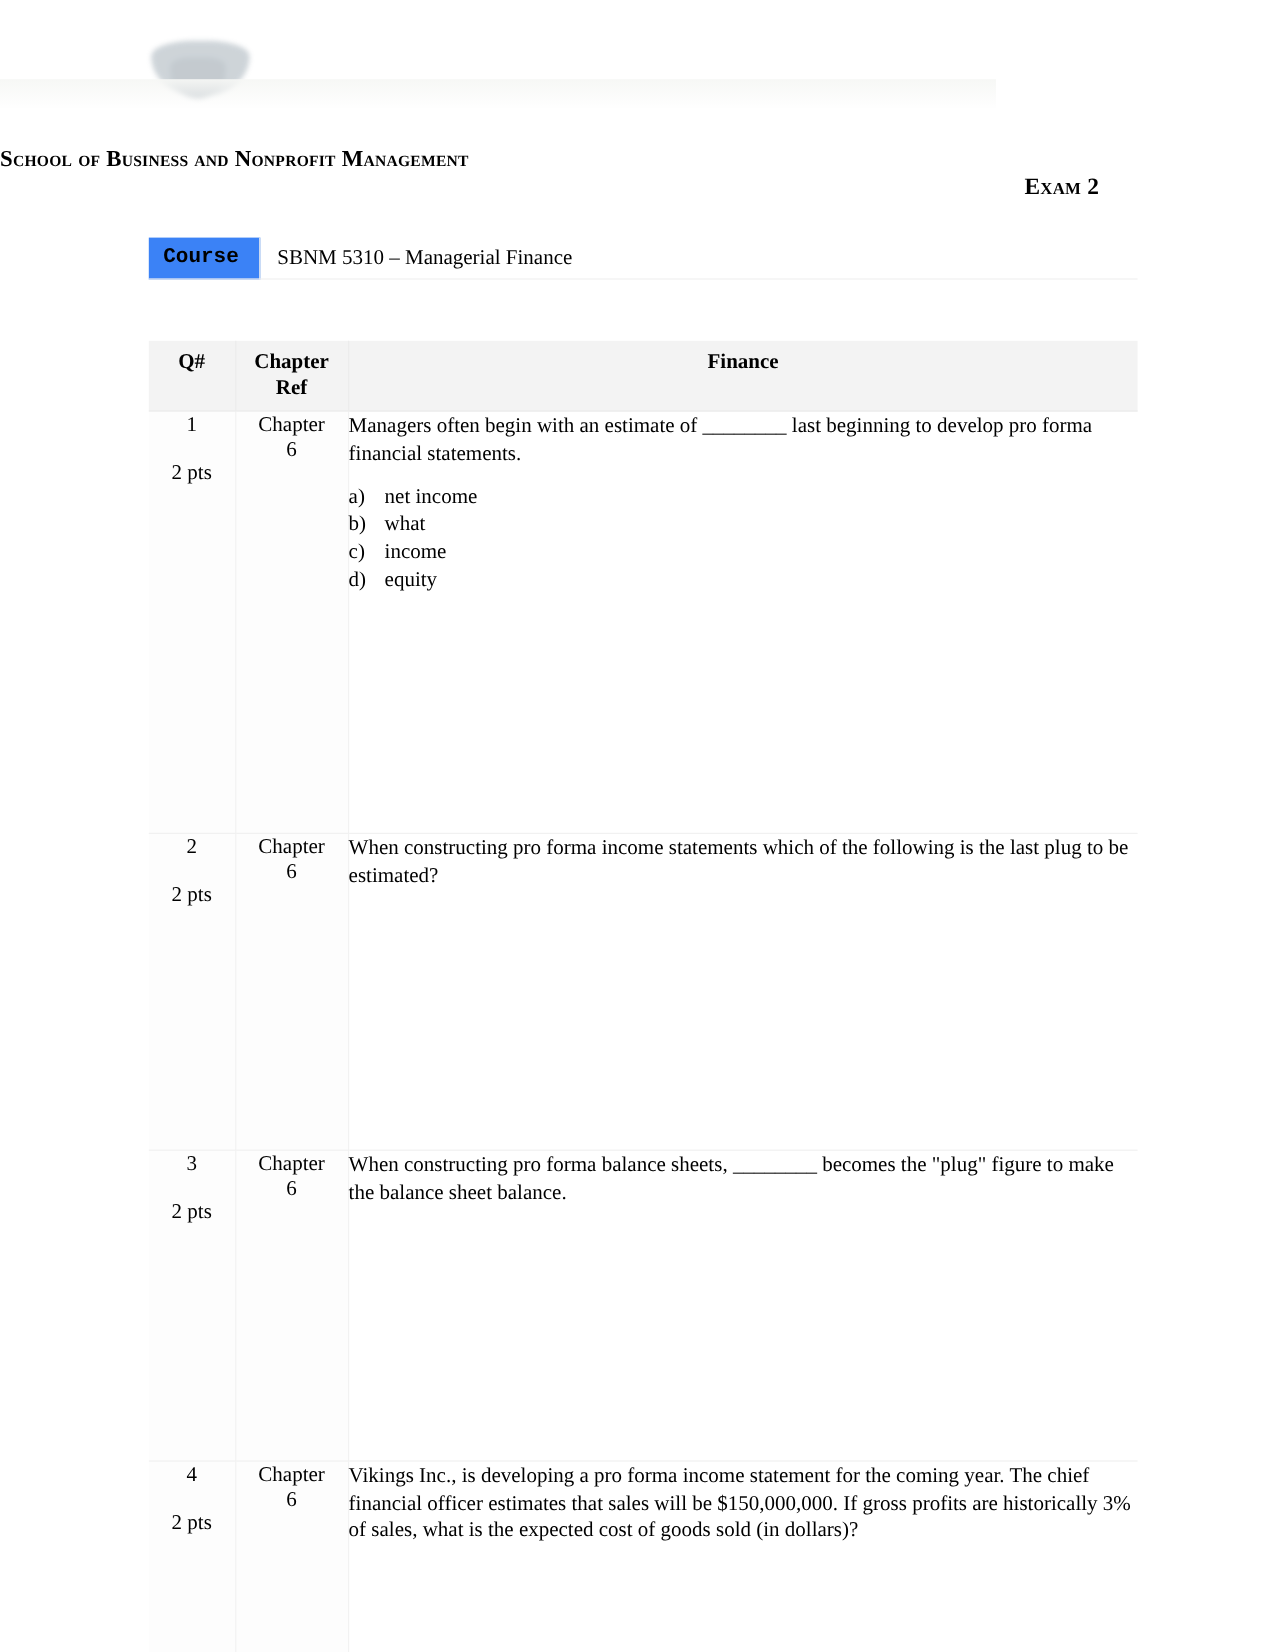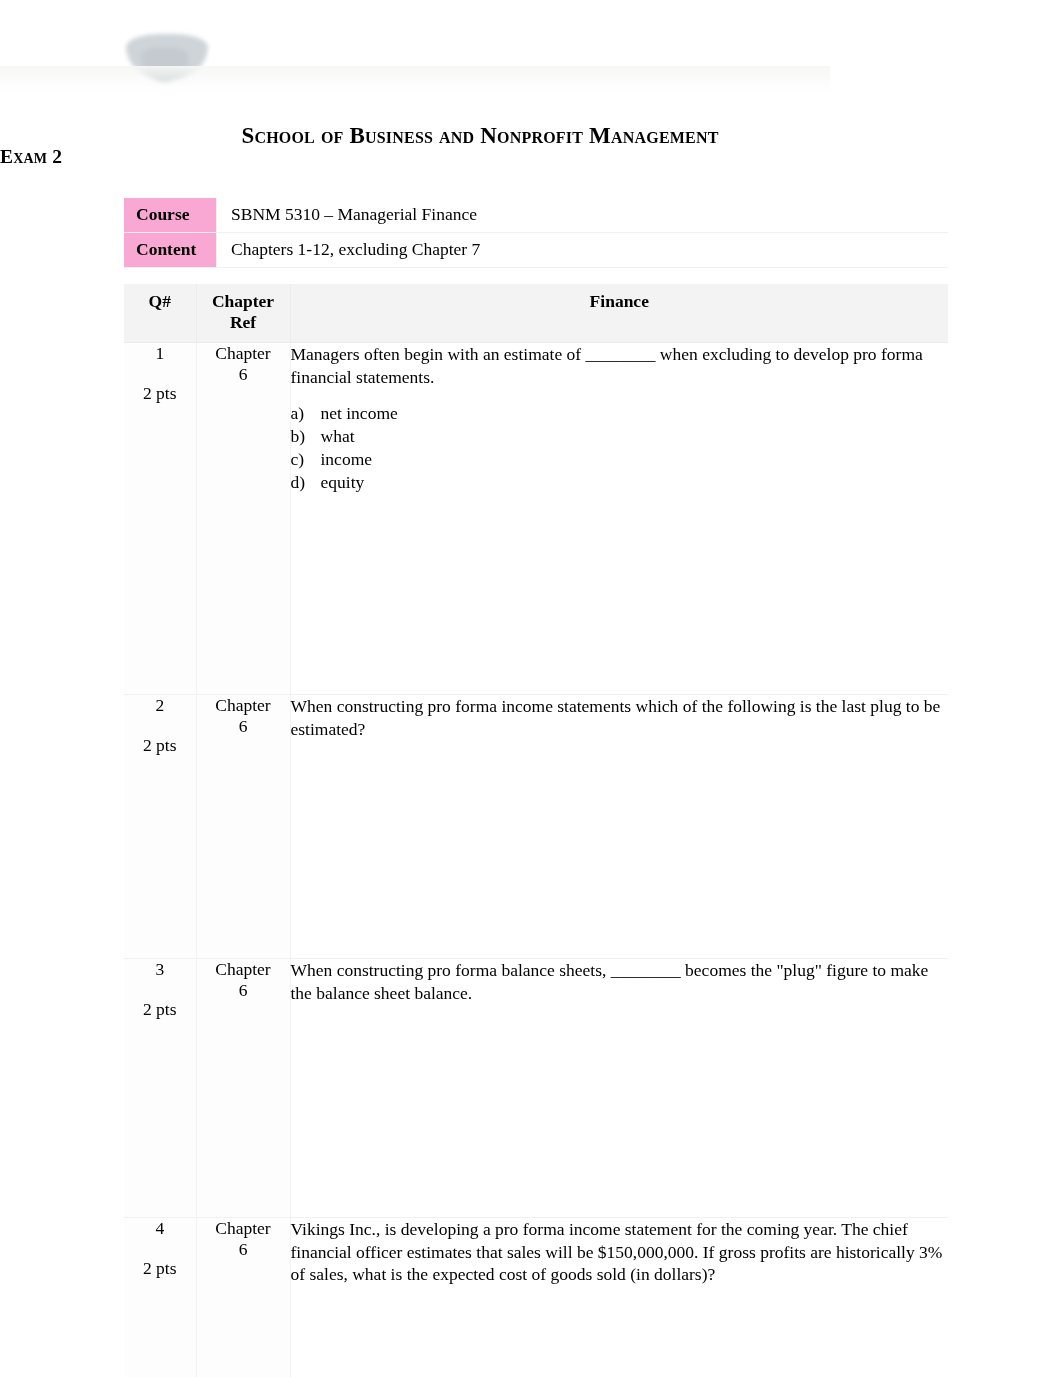--- a/index.html
+++ b/index.html
@@ -59,9 +59,8 @@
     left: 0;
     top: 122px;
     width: 960px;
-    text-align: center;
-    font-weight: bold;
-    font-size: 23px;
+    font-weight: bold;
+    font-size: 19px;
     font-variant: small-caps;
     letter-spacing: 0.2px;
     line-height: 1.18;

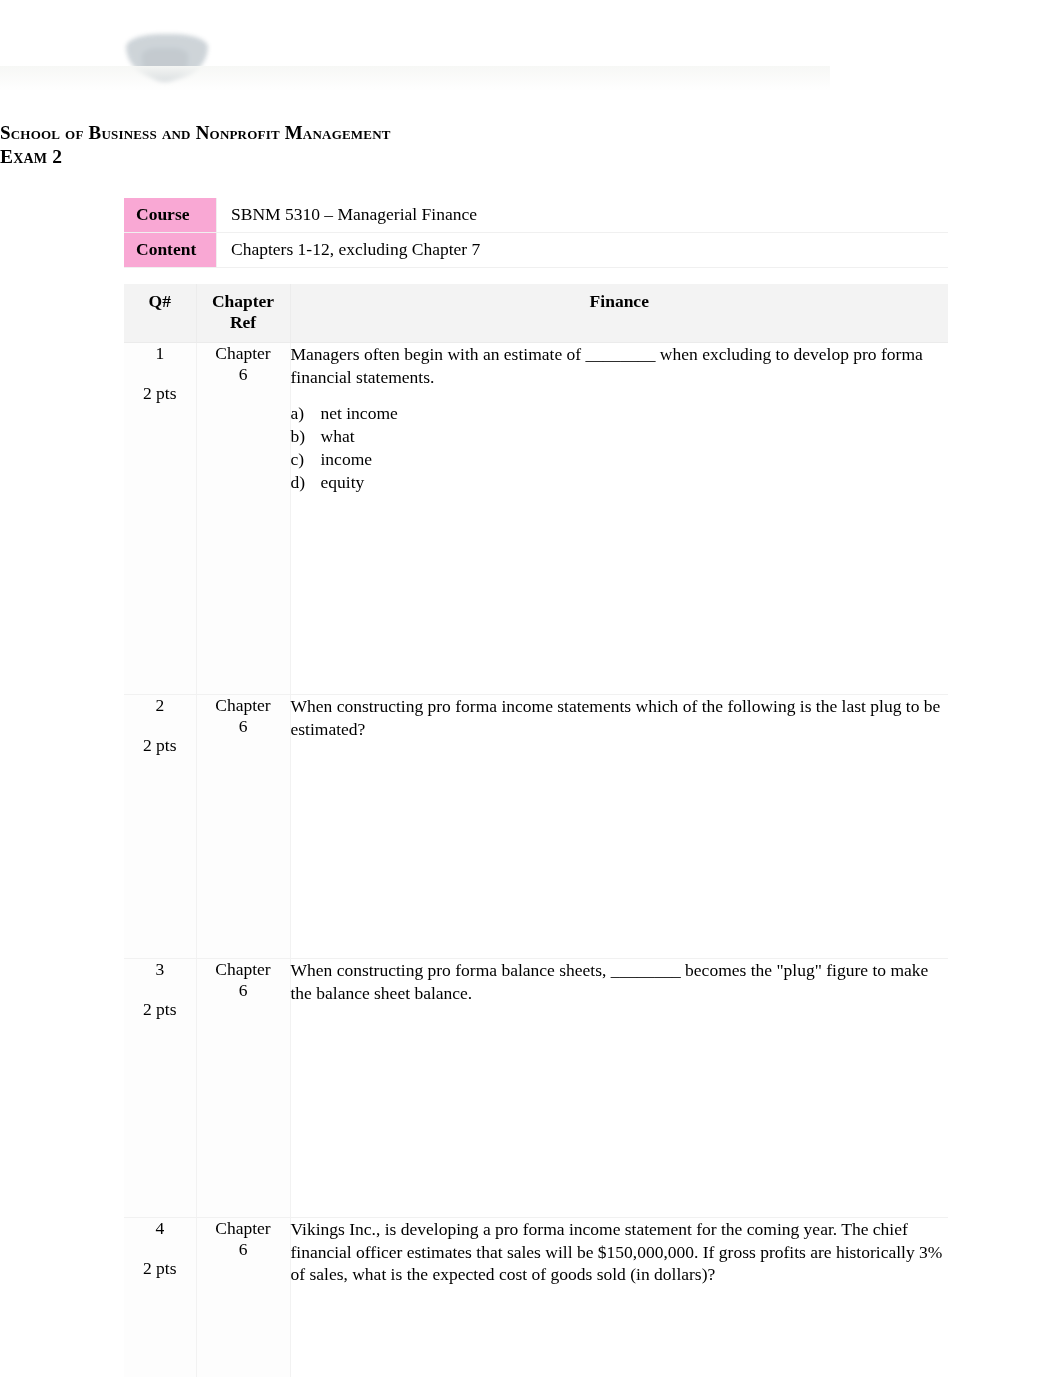--- a/index.html
+++ b/index.html
@@ -70,7 +70,7 @@
     left: 0;
     top: 146px;
     width: 916px;
-    text-align: left;
+    text-align: right;
     font-weight: bold;
     font-size: 19.5px;
     font-variant: small-caps;

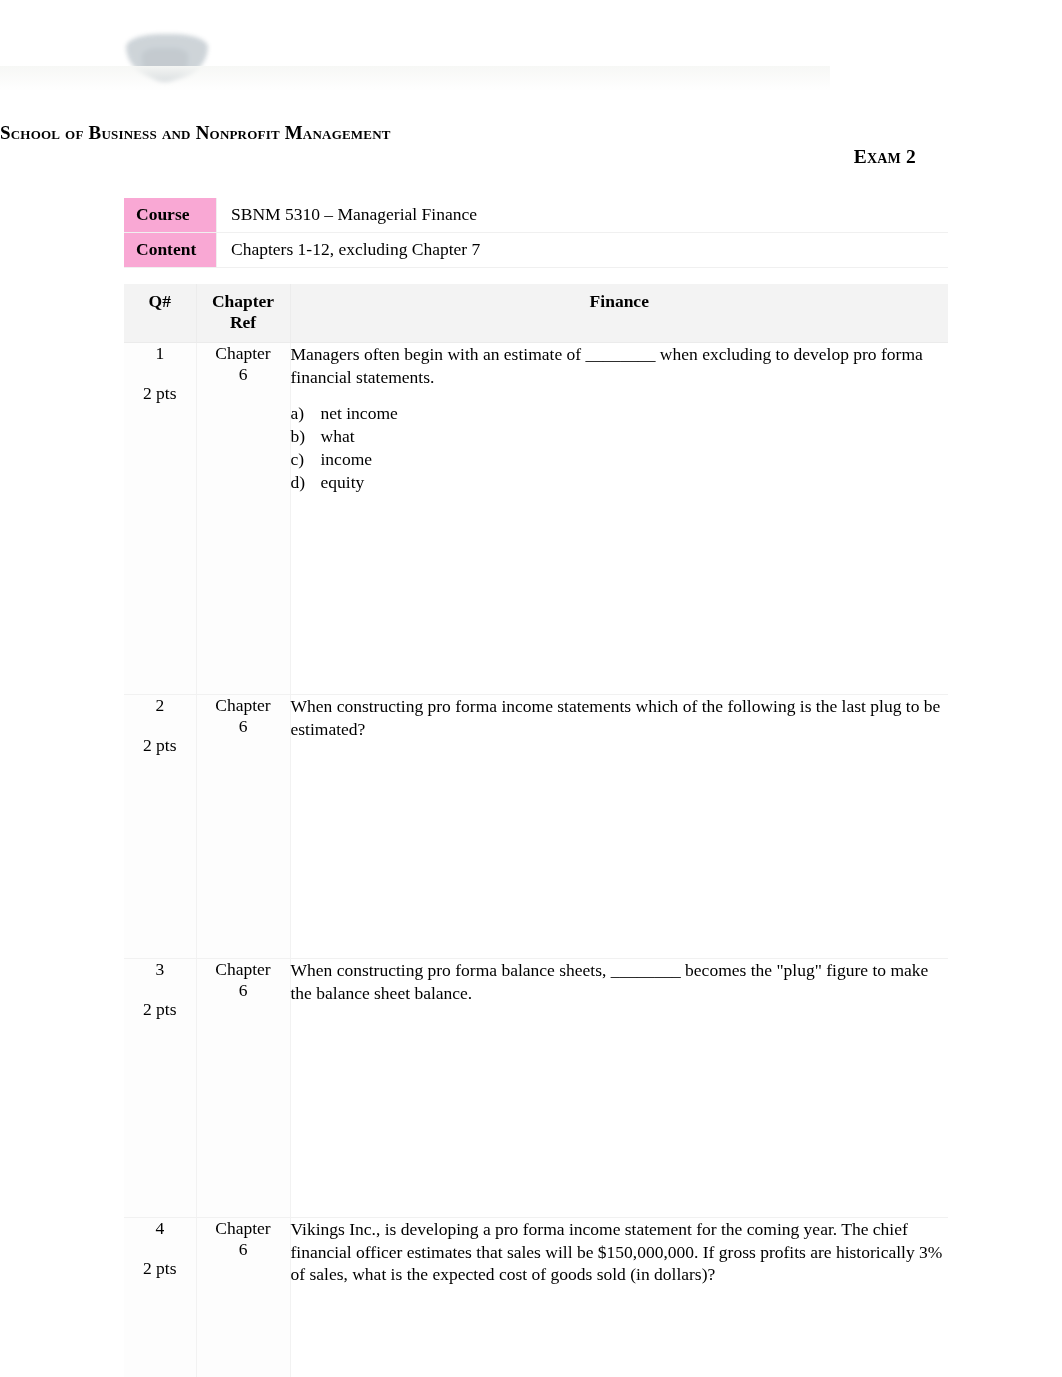--- a/index.html
+++ b/index.html
@@ -94,10 +94,11 @@
   .info-label {
     width: 72px;
     font-weight: bold;
-    background: #f9a8d4;
+    background: #3b82f6;
     padding-left: 12px !important;
     padding-right: 8px !important;
     border-right: 1px solid #efefef;
+    font-family: Liberation Mono, monospace;
   }
   .info-value {
     padding-left: 14px !important;

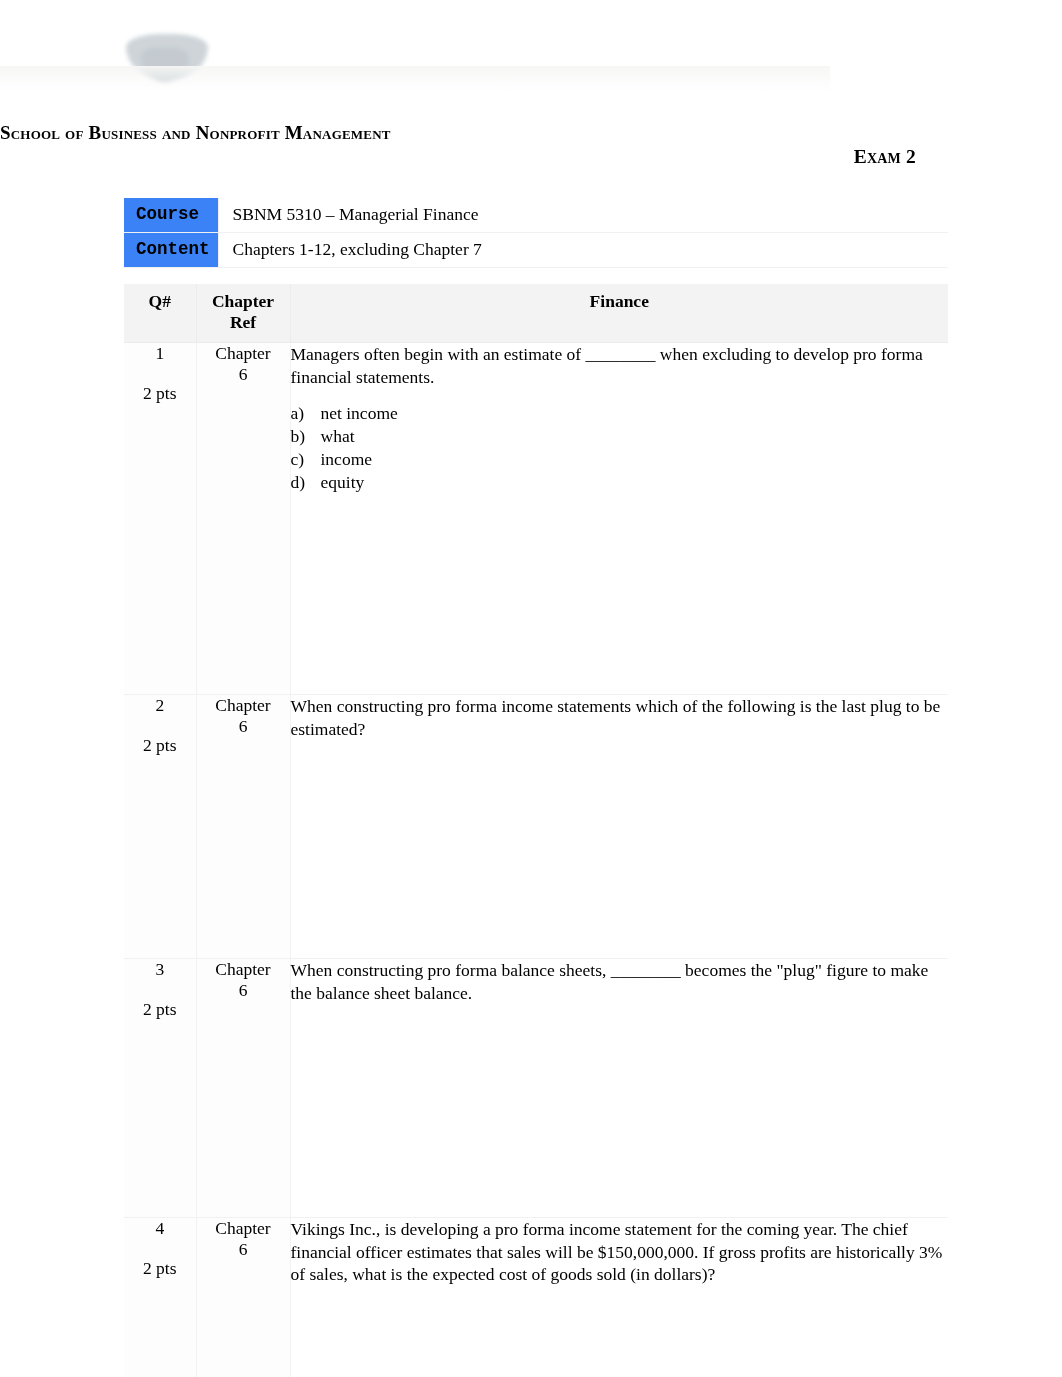--- a/index.html
+++ b/index.html
@@ -193,10 +193,6 @@
     <tr>
       <td class="info-label">Course</td>
       <td class="info-value">SBNM 5310 – Managerial Finance</td>
-    </tr>
-    <tr>
-      <td class="info-label">Content</td>
-      <td class="info-value">Chapters 1-12, excluding Chapter 7</td>
     </tr>
   </tbody>
 </table>

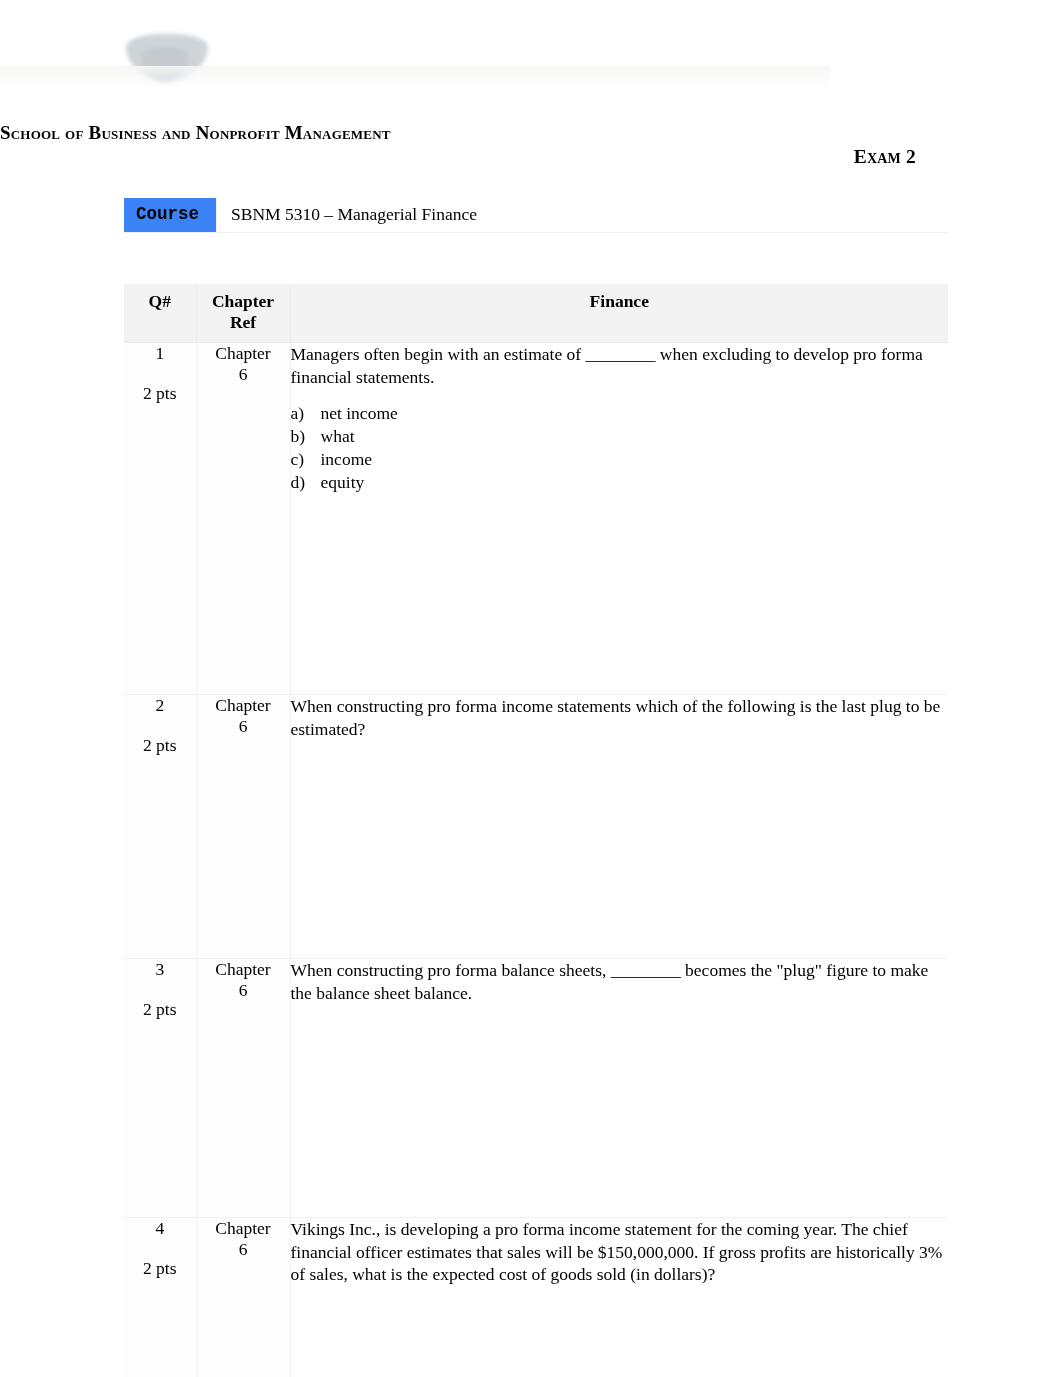--- a/index.html
+++ b/index.html
@@ -218,7 +218,7 @@
         <td class="cell-num"><span>1</span><span class="pts">2 pts</span></td>
         <td class="cell-ref"><span>Chapter</span><br><span>6</span></td>
         <td class="cell-body">
-          <p class="qtext">Managers often begin with an estimate of ________ when excluding to develop pro forma financial statements.</p>
+          <p class="qtext">Managers often begin with an estimate of ________ last beginning to develop pro forma financial statements.</p>
           <ul class="opts">
             <li>
               <span class="opt-mark">a)</span>

